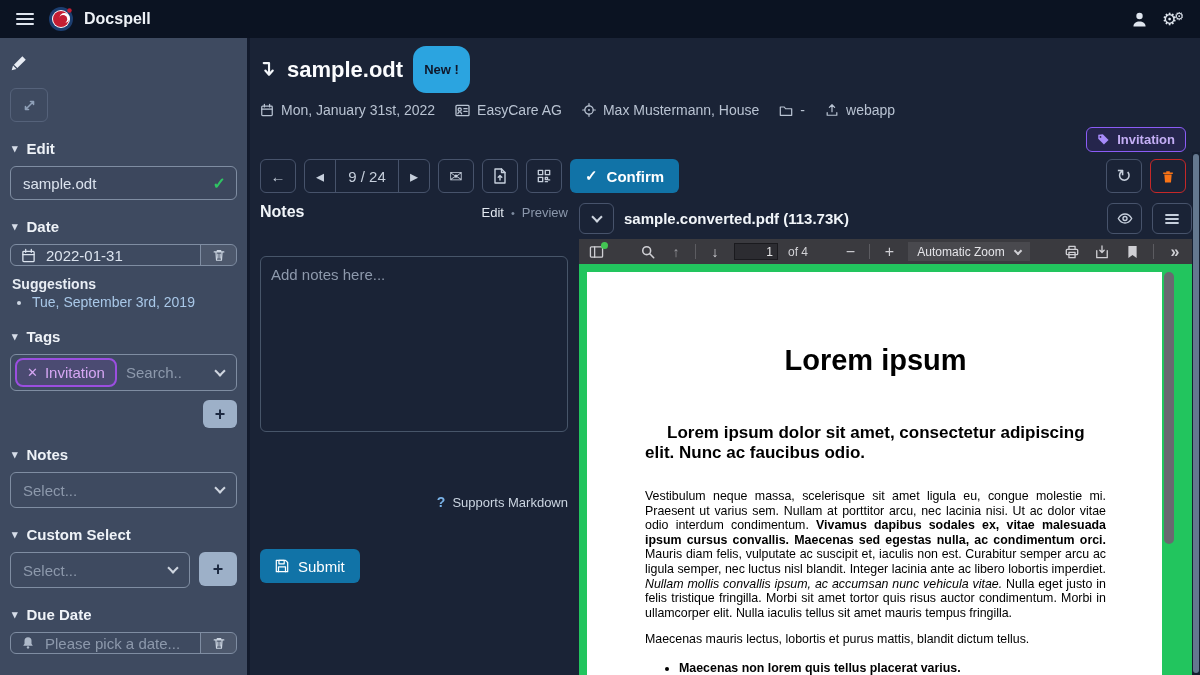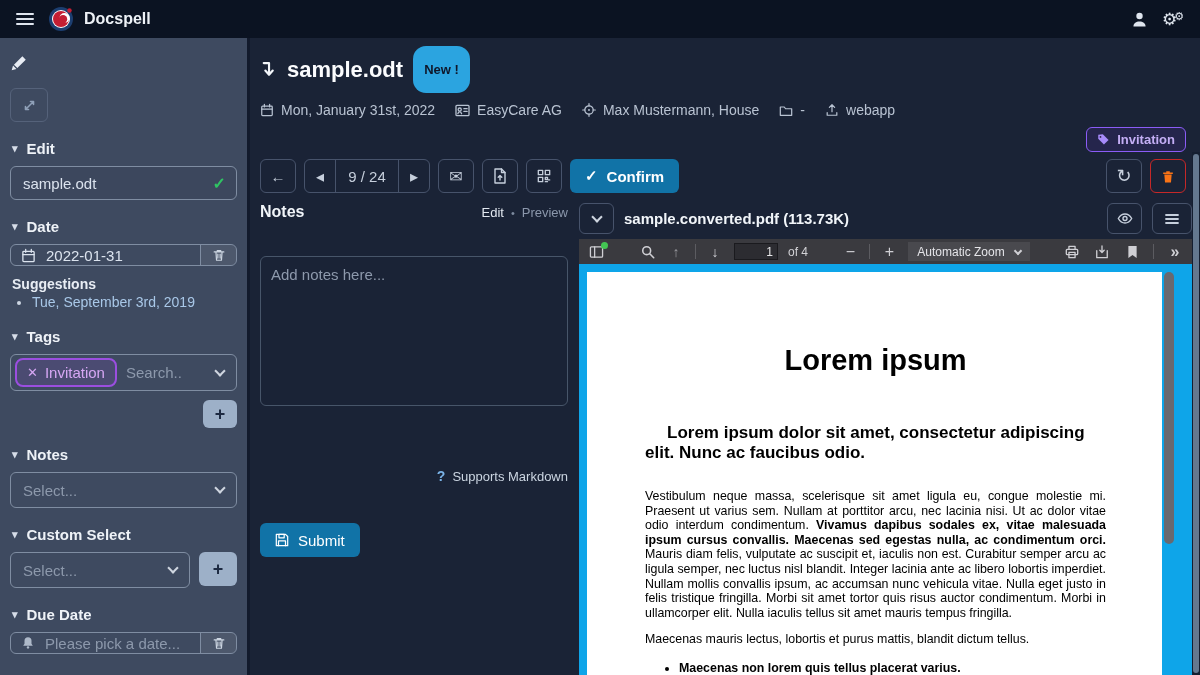--- a/index.html
+++ b/index.html
@@ -92,7 +92,7 @@
   .lnk-edit { color:#e2e8f0; cursor:pointer; }
   .lnk-div { color:#7e8ba0; font-size:11px; }
   .lnk-preview { color:#8b97ab; cursor:pointer; }
-  .notes-area { margin-top:7px; height:150px; width:100%; background:transparent;
+  .notes-area { margin-top:7px; height:176px; width:100%; background:transparent;
     border:1px solid #475569; border-radius:6px; resize:none; padding:9px 10px;
     color:#dbe3ee; font-size:15px; font-family:inherit; position:relative; }
   .notes-area::placeholder { color:#8d99ac; }

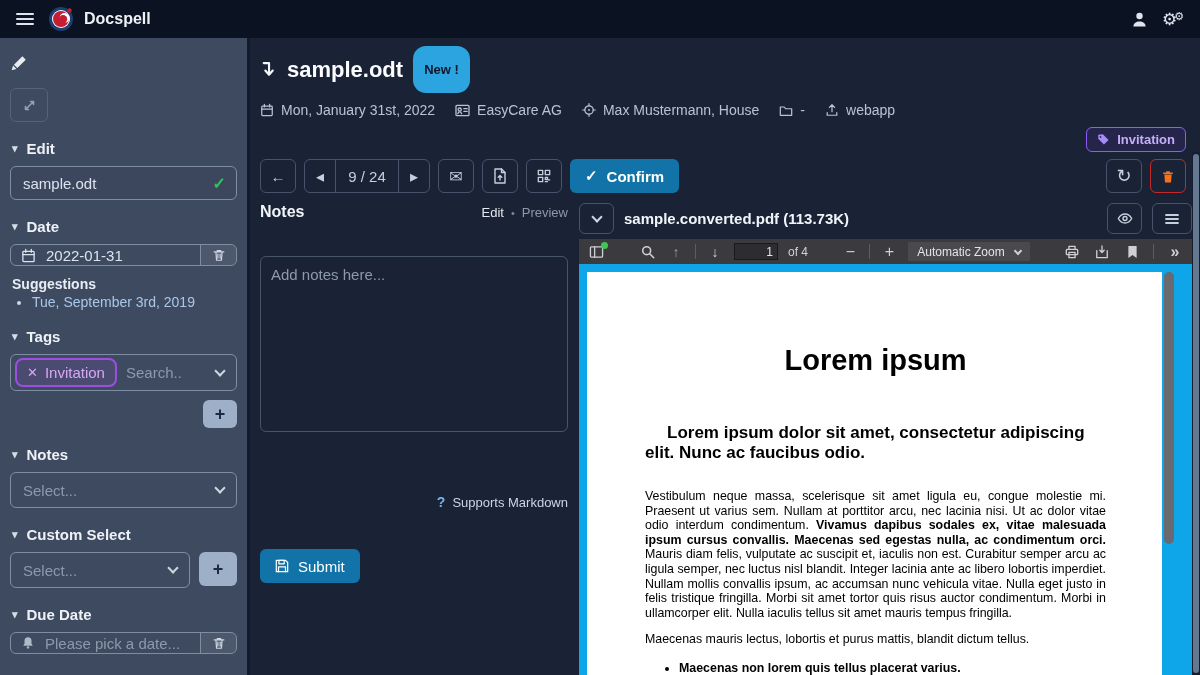--- a/index.html
+++ b/index.html
@@ -124,7 +124,7 @@
   .pt-group { display:flex; align-items:center; gap:10px; }
   .pt-flex { flex:1; }
 
-  .pdf-viewport { flex:1; background:#0ea5e9; position:relative; overflow:hidden; margin-top:0; }
+  .pdf-viewport { flex:1; background:#22c55e; position:relative; overflow:hidden; margin-top:0; }
   .pdf-page { position:absolute; left:8px; top:8px; width:575px; height:640px; background:#fff;
     color:#000; padding:72px 56px 0 58px; }
   .pdf-title { font-size:29px; font-weight:bold; text-align:center; margin:0 0 46px 0; }

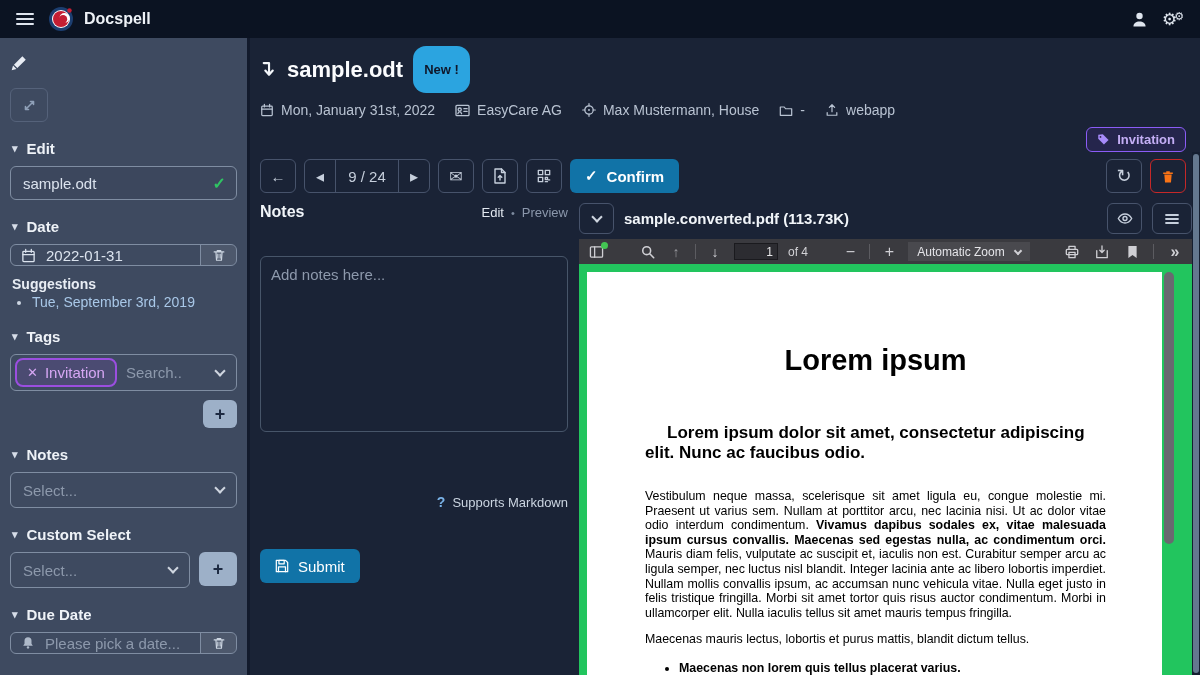--- a/index.html
+++ b/index.html
@@ -133,7 +133,7 @@
   .pdf-p2 { font-size:12.4px; line-height:14.6px; margin:12px 0 0 0; }
   .pdf-bullets { margin:14px 0 0 0; padding-left:34px; }
   .pdf-bullets li { font-size:12.4px; margin-bottom:11px; }
-  .b { font-weight:bold; } .i { }
+  .b { font-weight:bold; } .i { font-style:italic; }
   .pdf-scroll-thumb { position:absolute; right:18px; top:8px; width:10px; height:272px;
     background:#696970; border-radius:5px; }
   .app-scrollbar { position:absolute; right:0; top:152px; bottom:0; width:8px; background:#141e30; }

